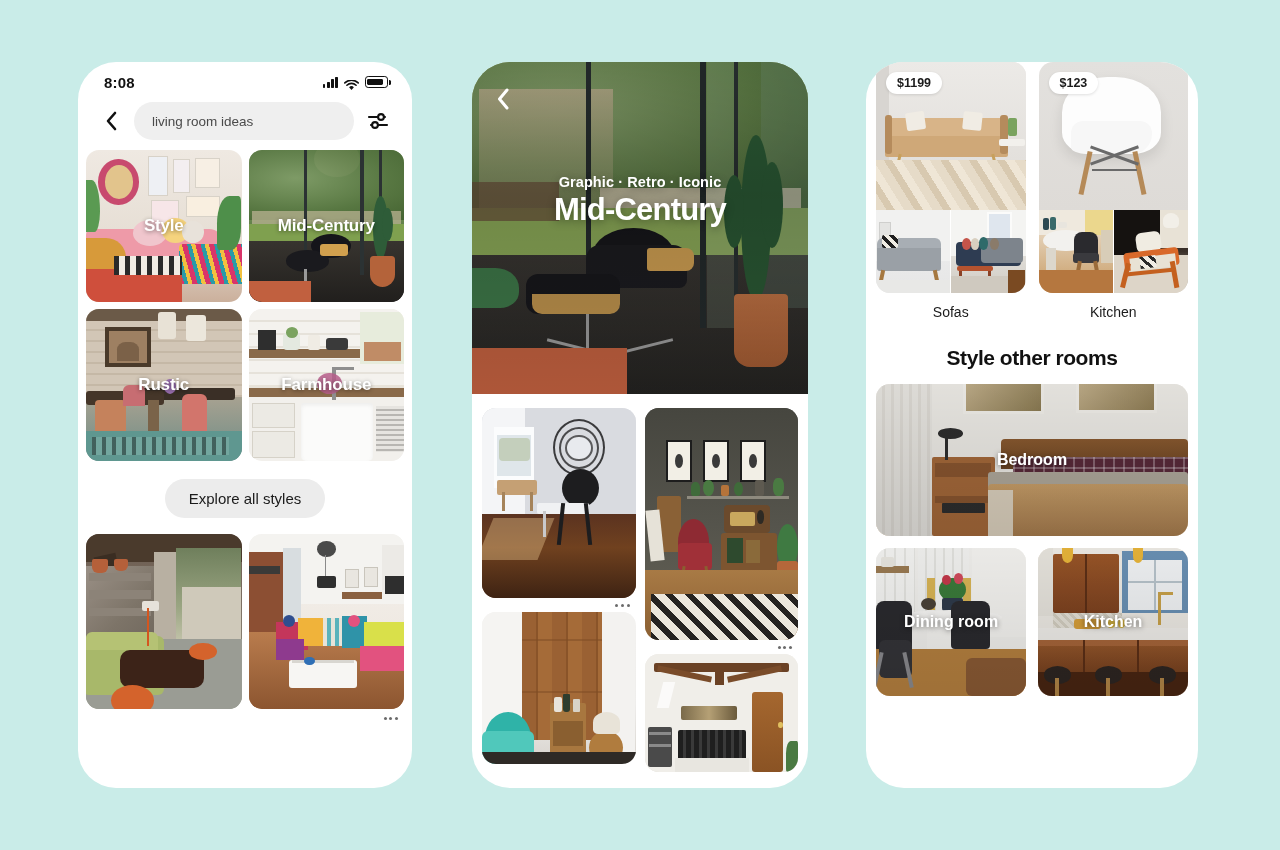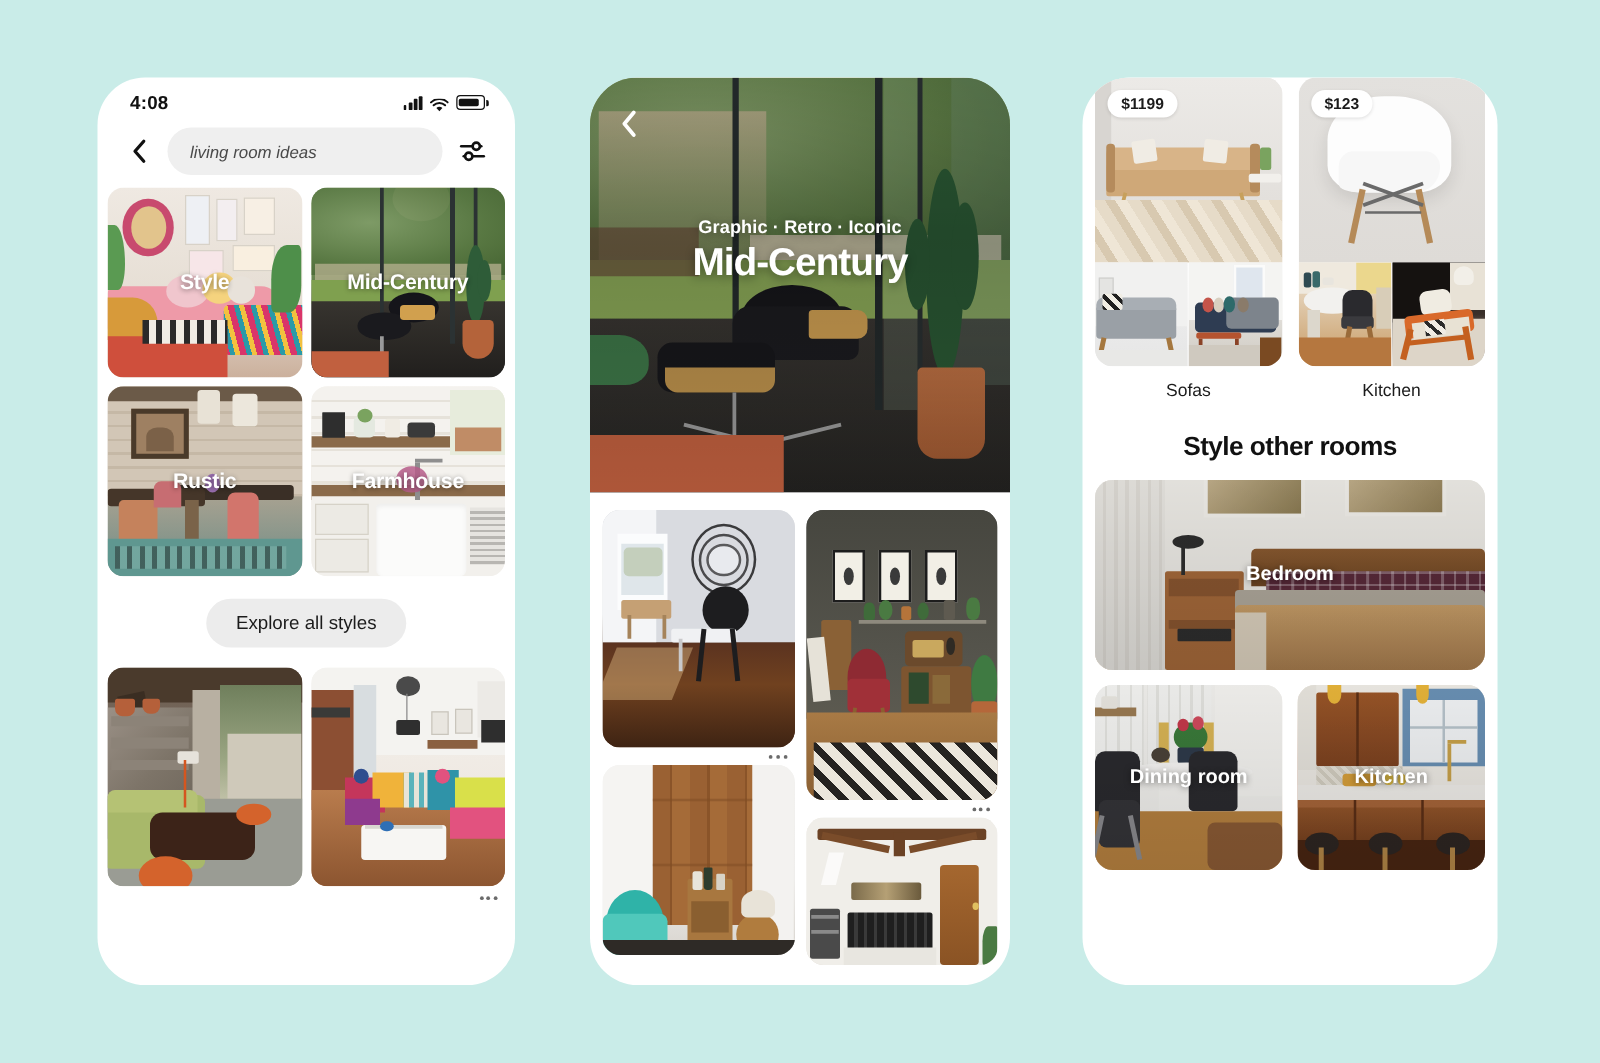--- a/index.html
+++ b/index.html
@@ -235,7 +235,7 @@
   <div class="phone" id="phone1">
 
     <div class="statusbar">
-      <div class="status-time">4:08</div>
+      <div class="status-time">8:08</div>
       <div class="status-icons">
         <span class="ico-cell">
             <i></i>

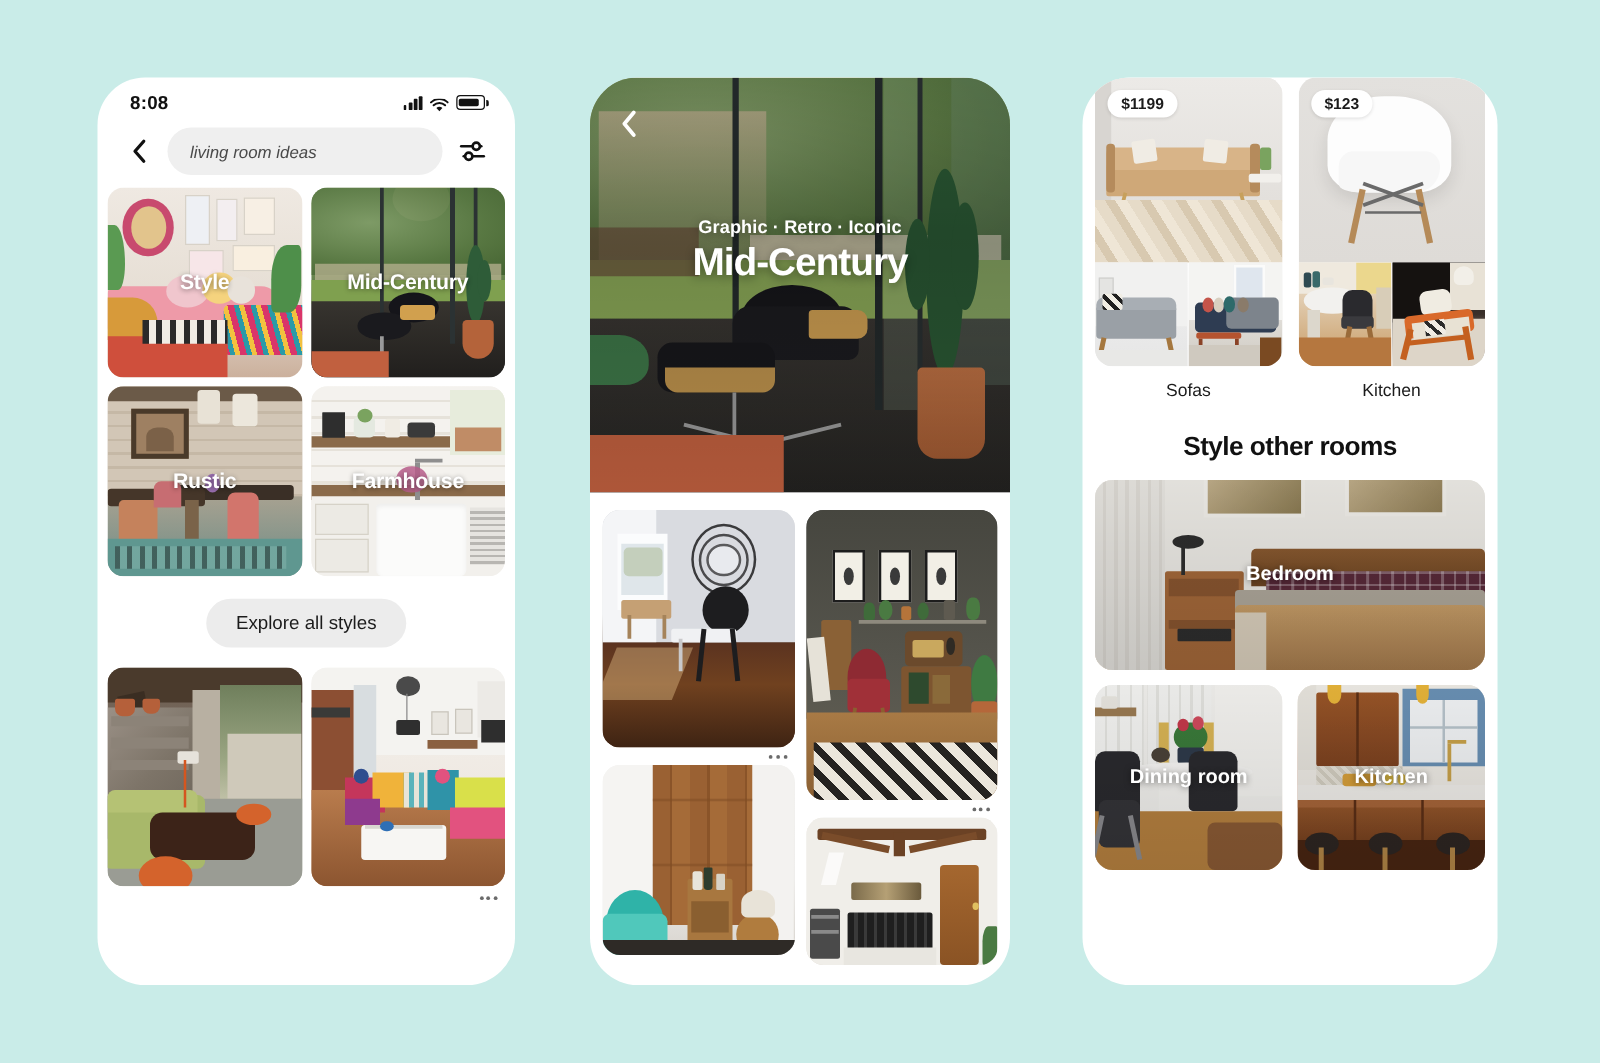--- a/index.html
+++ b/index.html
@@ -74,7 +74,6 @@
     padding: 0 18px;
     font-size: 13.5px; color: #4a4a4a;
     cursor: text;
-    font-style: italic;
   }
   .tuneicon { width: 24px; height: 24px; flex: 0 0 auto; cursor: pointer; }
 

